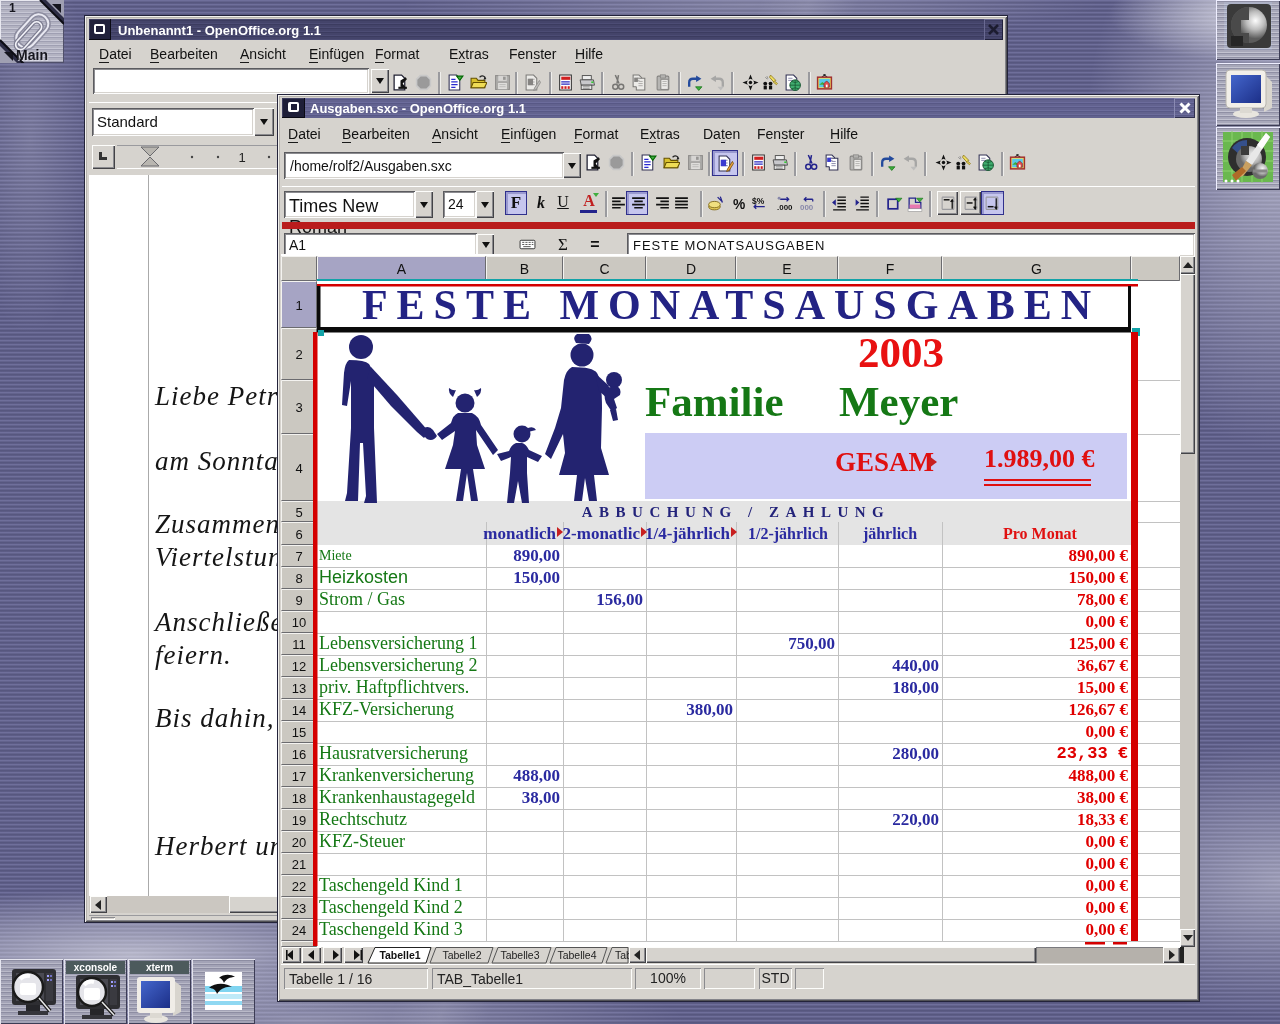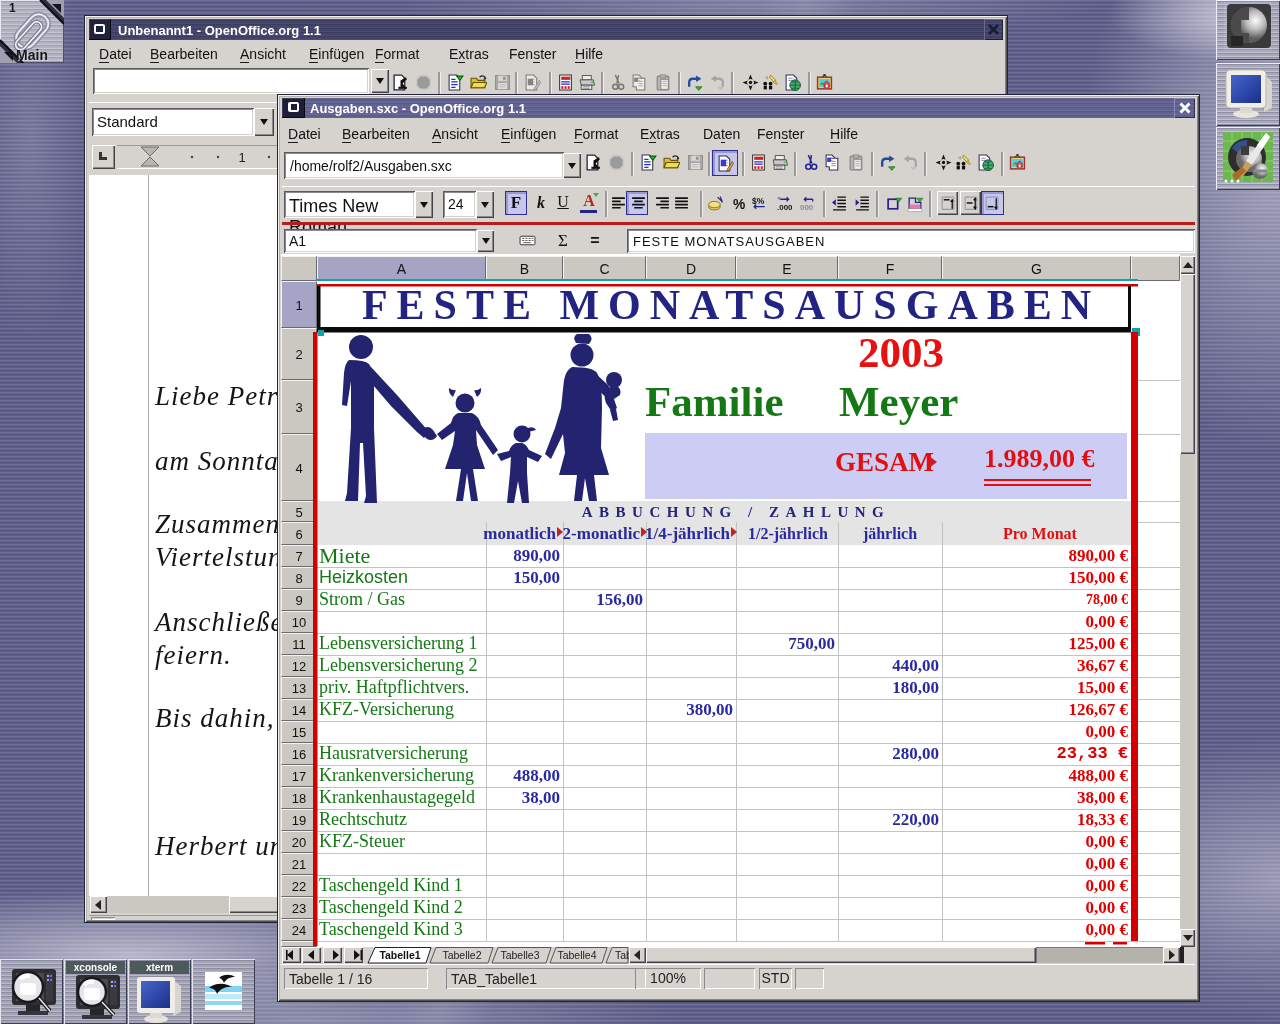--- a/index.html
+++ b/index.html
@@ -687,7 +687,7 @@
       </svg>
  </div>
 
- <div class="ab" id="cform" style="left:4px;top:127px;width:913px;height:32px;border-top:3px solid #b91c1c;">
+ <div class="ab" id="cform" style="left:4px;top:127px;width:913px;height:32px;border-top:7px solid #b91c1c;">
   <div class="ab sunk" style="left:2px;top:4px;width:193px;height:24px;font-size:14px;color:#111;">
         <span class="ab" style="left:5px;top:4px;">A1</span>
       </div>

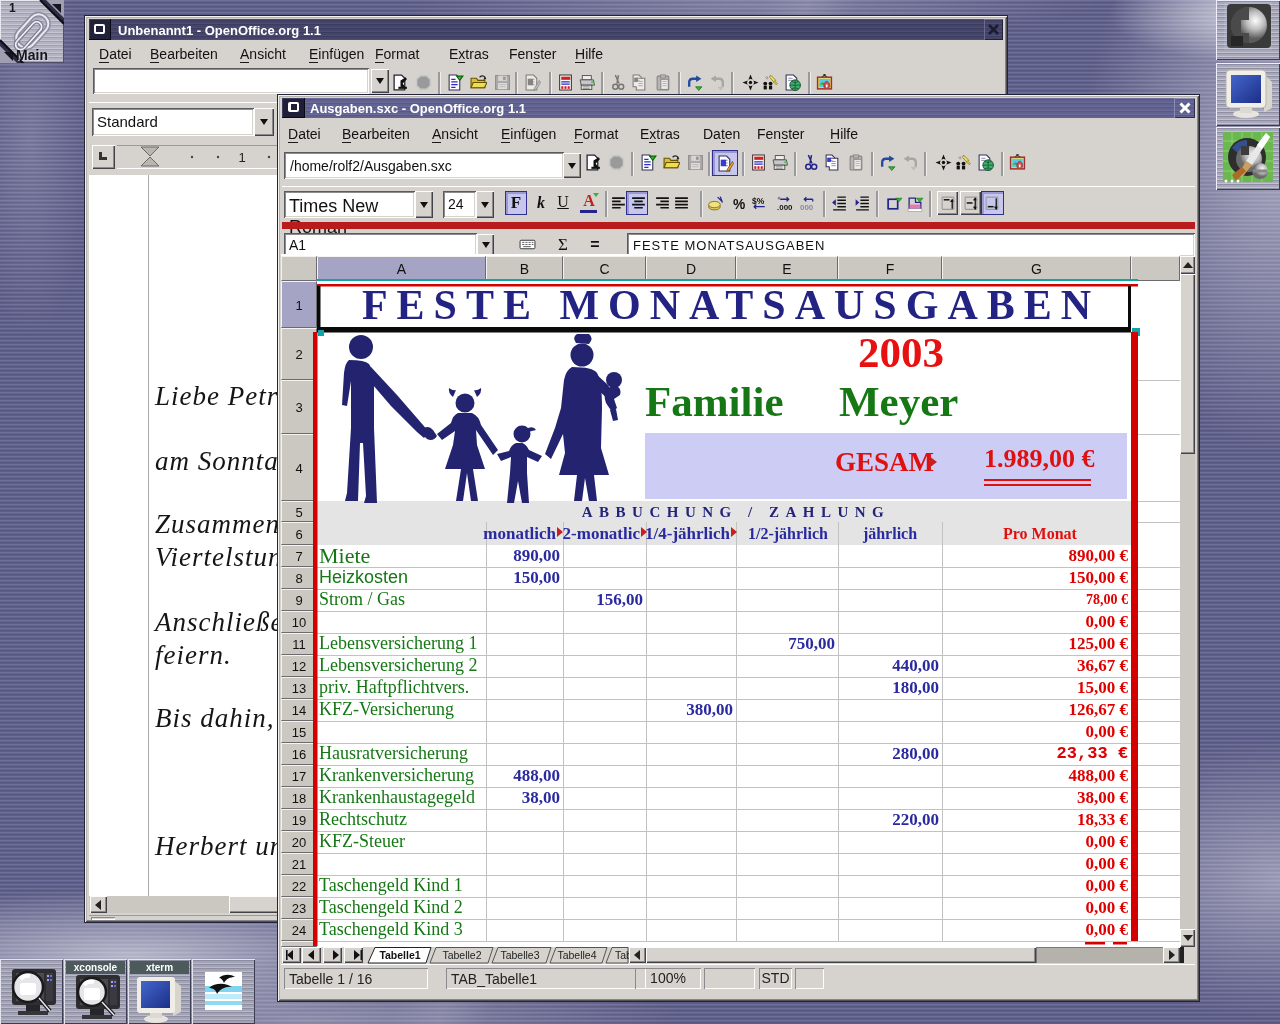--- a/index.html
+++ b/index.html
@@ -925,7 +925,7 @@
 <div class="ab" style="left:417px;top:269px;width:180px;height:21px;line-height:21px;text-align:center;font-family:'Liberation Serif',serif;font-weight:bold;font-size:16px;color:#2a2aa0;">1/2-jährlich</div>
 <div class="ab" style="left:519px;top:269px;width:180px;height:21px;line-height:21px;text-align:center;font-family:'Liberation Serif',serif;font-weight:bold;font-size:16px;color:#2a2aa0;">jährlich</div>
 <div class="ab" style="left:669px;top:269px;width:180px;height:21px;line-height:21px;text-align:center;font-family:'Liberation Serif',serif;font-weight:bold;font-size:16px;color:#e01010;">Pro Monat</div>
-<div class="ab" style="left:38px;top:291px;height:22px;line-height:21px;font-family:'Liberation Serif',serif;font-size:22px;color:#157815;white-space:nowrap;">Miete</div>
+<div class="ab" style="left:38px;top:291px;height:22px;line-height:21px;font-family:'Liberation Serif',serif;font-size:14px;color:#157815;white-space:nowrap;">Miete</div>
 <div class="ab" style="left:159px;top:291px;width:120px;height:22px;line-height:21px;text-align:right;font-family:'Liberation Serif',serif;font-weight:bold;font-size:17px;color:#2a2aa0;">890,00</div>
 <div class="ab" style="left:727px;top:291px;width:120px;height:22px;line-height:21px;text-align:right;font-family:'Liberation Serif',serif;font-weight:bold;font-size:17px;color:#e00000;">890,00 €</div>
 <div class="ab" style="left:38px;top:313px;height:22px;line-height:21px;font-family:Liberation Sans, sans-serif;font-size:18px;color:#157815;white-space:nowrap;">Heizkosten</div>

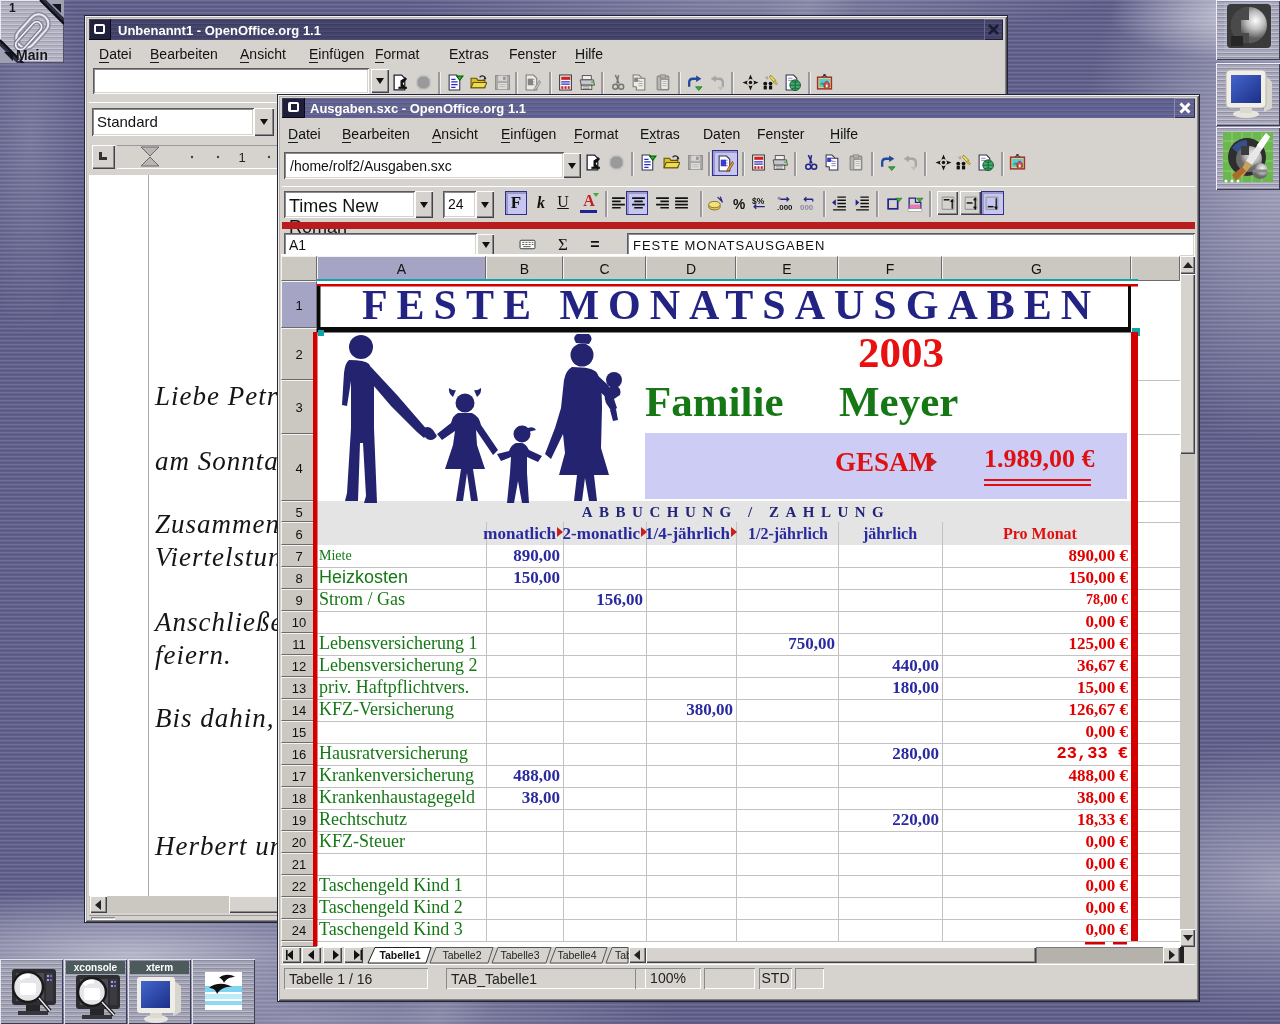--- a/index.html
+++ b/index.html
@@ -933,7 +933,7 @@
 <div class="ab" style="left:727px;top:313px;width:120px;height:22px;line-height:21px;text-align:right;font-family:'Liberation Serif',serif;font-weight:bold;font-size:17px;color:#e00000;">150,00 €</div>
 <div class="ab" style="left:38px;top:335px;height:22px;line-height:21px;font-family:'Liberation Serif',serif;font-size:18px;color:#157815;white-space:nowrap;">Strom / Gas</div>
 <div class="ab" style="left:242px;top:335px;width:120px;height:22px;line-height:21px;text-align:right;font-family:'Liberation Serif',serif;font-weight:bold;font-size:17px;color:#2a2aa0;">156,00</div>
-<div class="ab" style="left:727px;top:335px;width:120px;height:22px;line-height:21px;text-align:right;font-family:'Liberation Serif',serif;font-weight:bold;font-size:14px;color:#e00000;">78,00 €</div>
+<div class="ab" style="left:727px;top:335px;width:120px;height:22px;line-height:21px;text-align:right;font-family:'Liberation Serif',serif;font-weight:bold;font-size:17px;color:#e00000;">78,00 €</div>
 <div class="ab" style="left:727px;top:357px;width:120px;height:22px;line-height:21px;text-align:right;font-family:'Liberation Serif',serif;font-weight:bold;font-size:17px;color:#e00000;">0,00 €</div>
 <div class="ab" style="left:38px;top:379px;height:22px;line-height:21px;font-family:'Liberation Serif',serif;font-size:18px;color:#157815;white-space:nowrap;">Lebensversicherung 1</div>
 <div class="ab" style="left:434px;top:379px;width:120px;height:22px;line-height:21px;text-align:right;font-family:'Liberation Serif',serif;font-weight:bold;font-size:17px;color:#2a2aa0;">750,00</div>

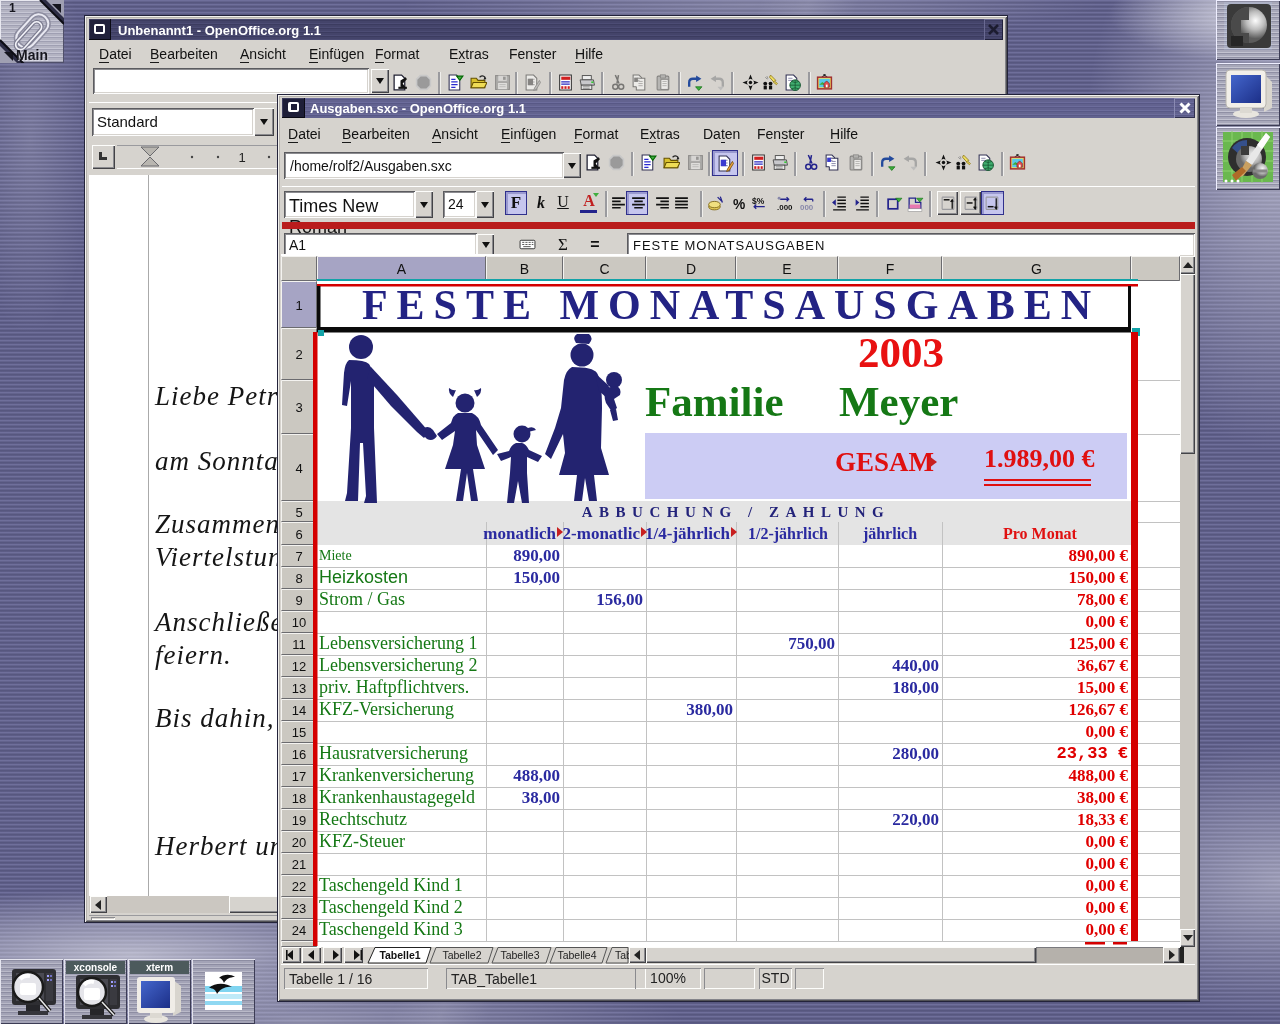--- a/index.html
+++ b/index.html
@@ -1025,7 +1025,7 @@
   <div class="ab panelsunk" style="left:3px;top:3px;width:144px;height:21px;">
         <span class="ab" style="left:5px;top:3px;">Tabelle 1 / 16</span>
       </div>
-  <div class="ab panelsunk" style="left:165px;top:3px;width:200px;height:21px;">
+  <div class="ab panelsunk" style="left:151px;top:3px;width:200px;height:21px;">
         <span class="ab" style="left:5px;top:3px;">TAB_Tabelle1</span>
       </div>
   <div class="ab panelsunk" style="left:354px;top:3px;width:66px;height:21px;text-align:center;line-height:21px;">100%</div>

